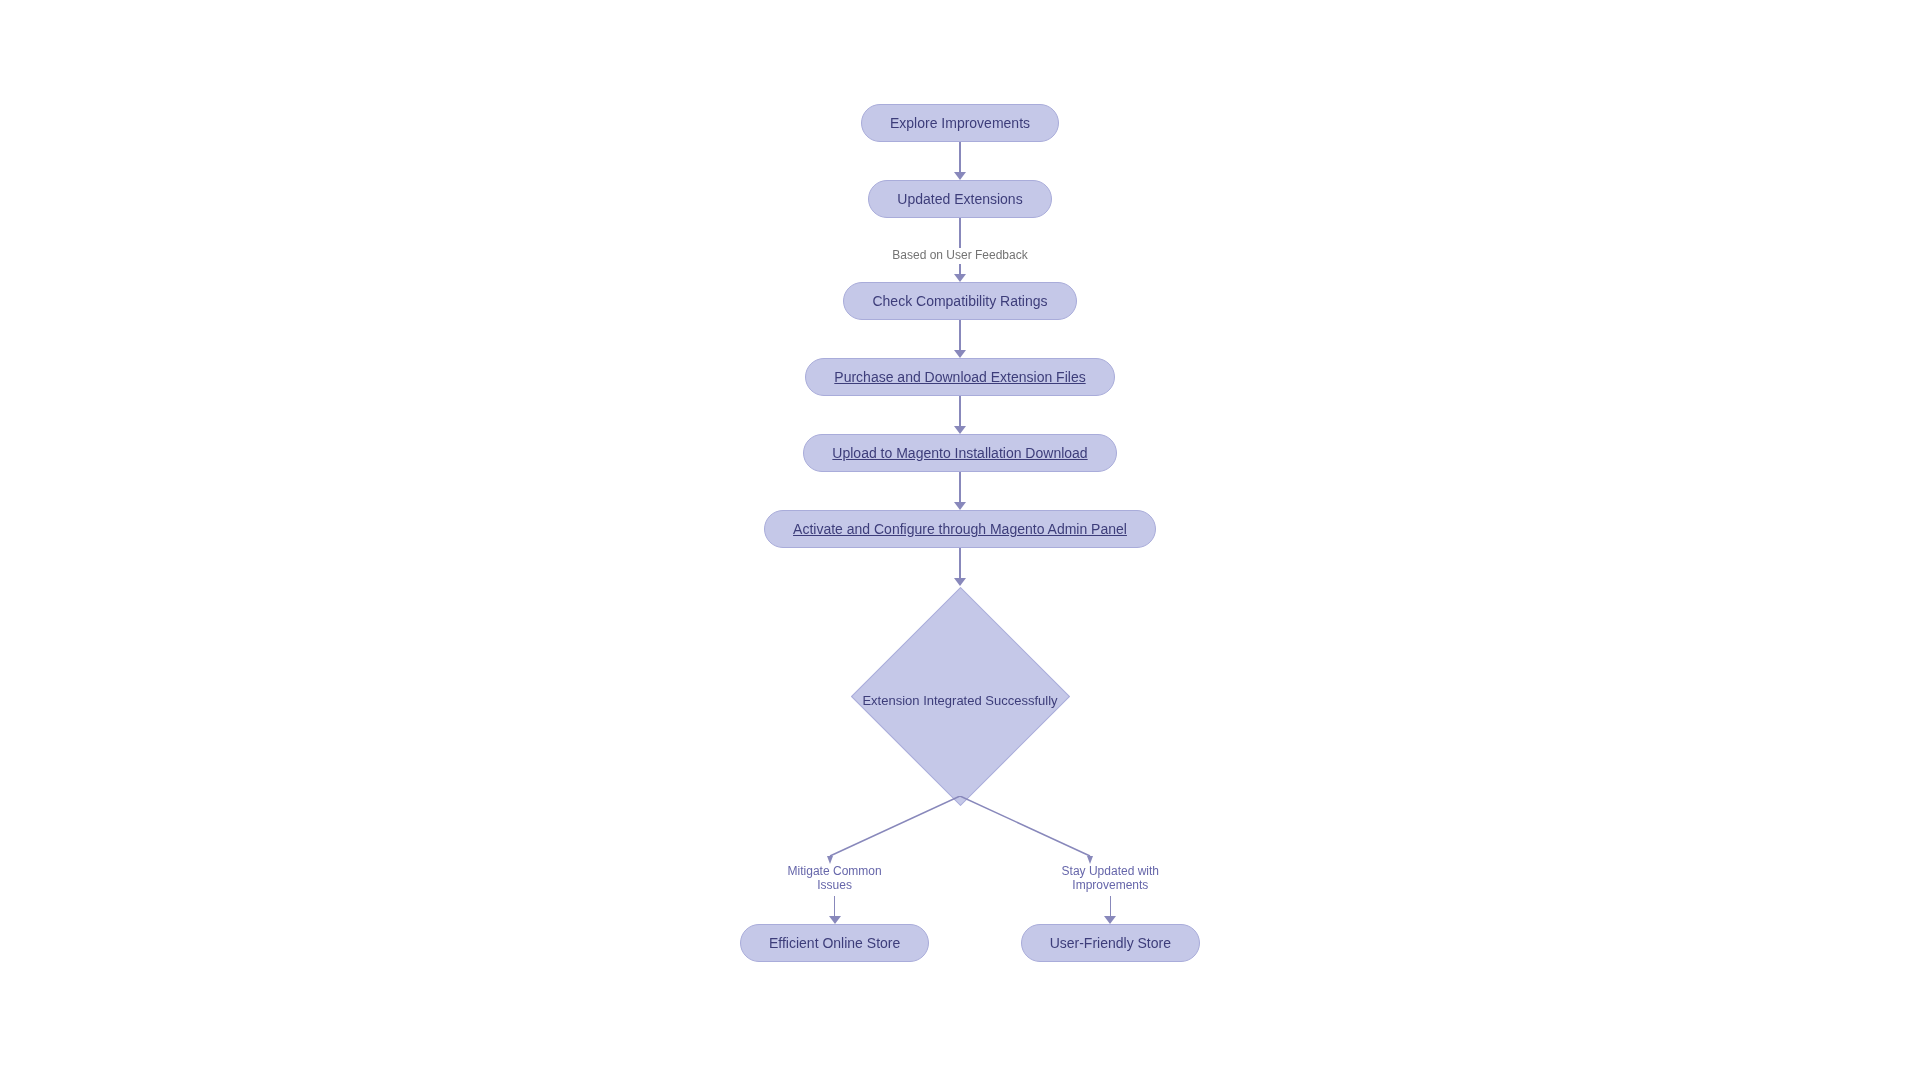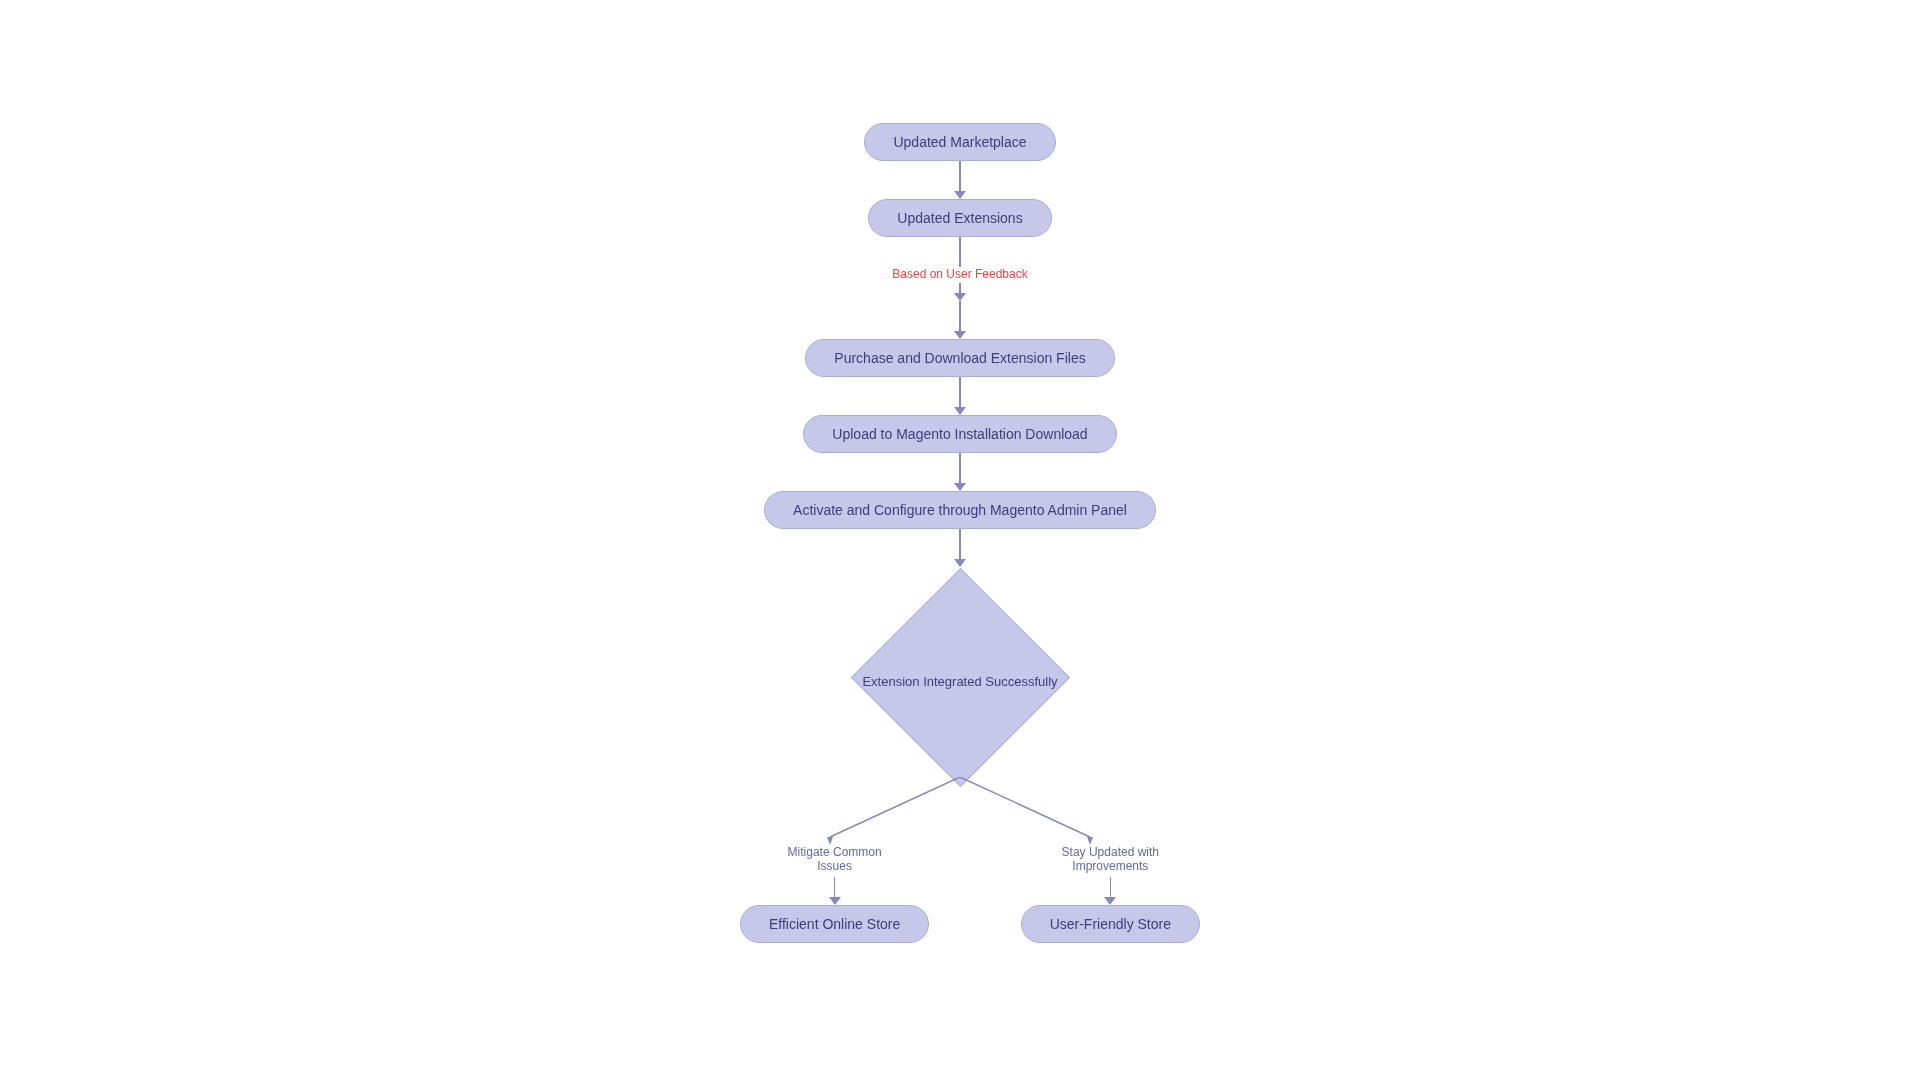--- a/index.html
+++ b/index.html
@@ -111,7 +111,7 @@
 
 <div class="diagram-container">
 
-  <div class="node-pill">Updated Marketplace</div>
+  <div class="node-pill">Explore Improvements</div>
 
   <div class="arrow">
     <div class="arrow-line"></div>

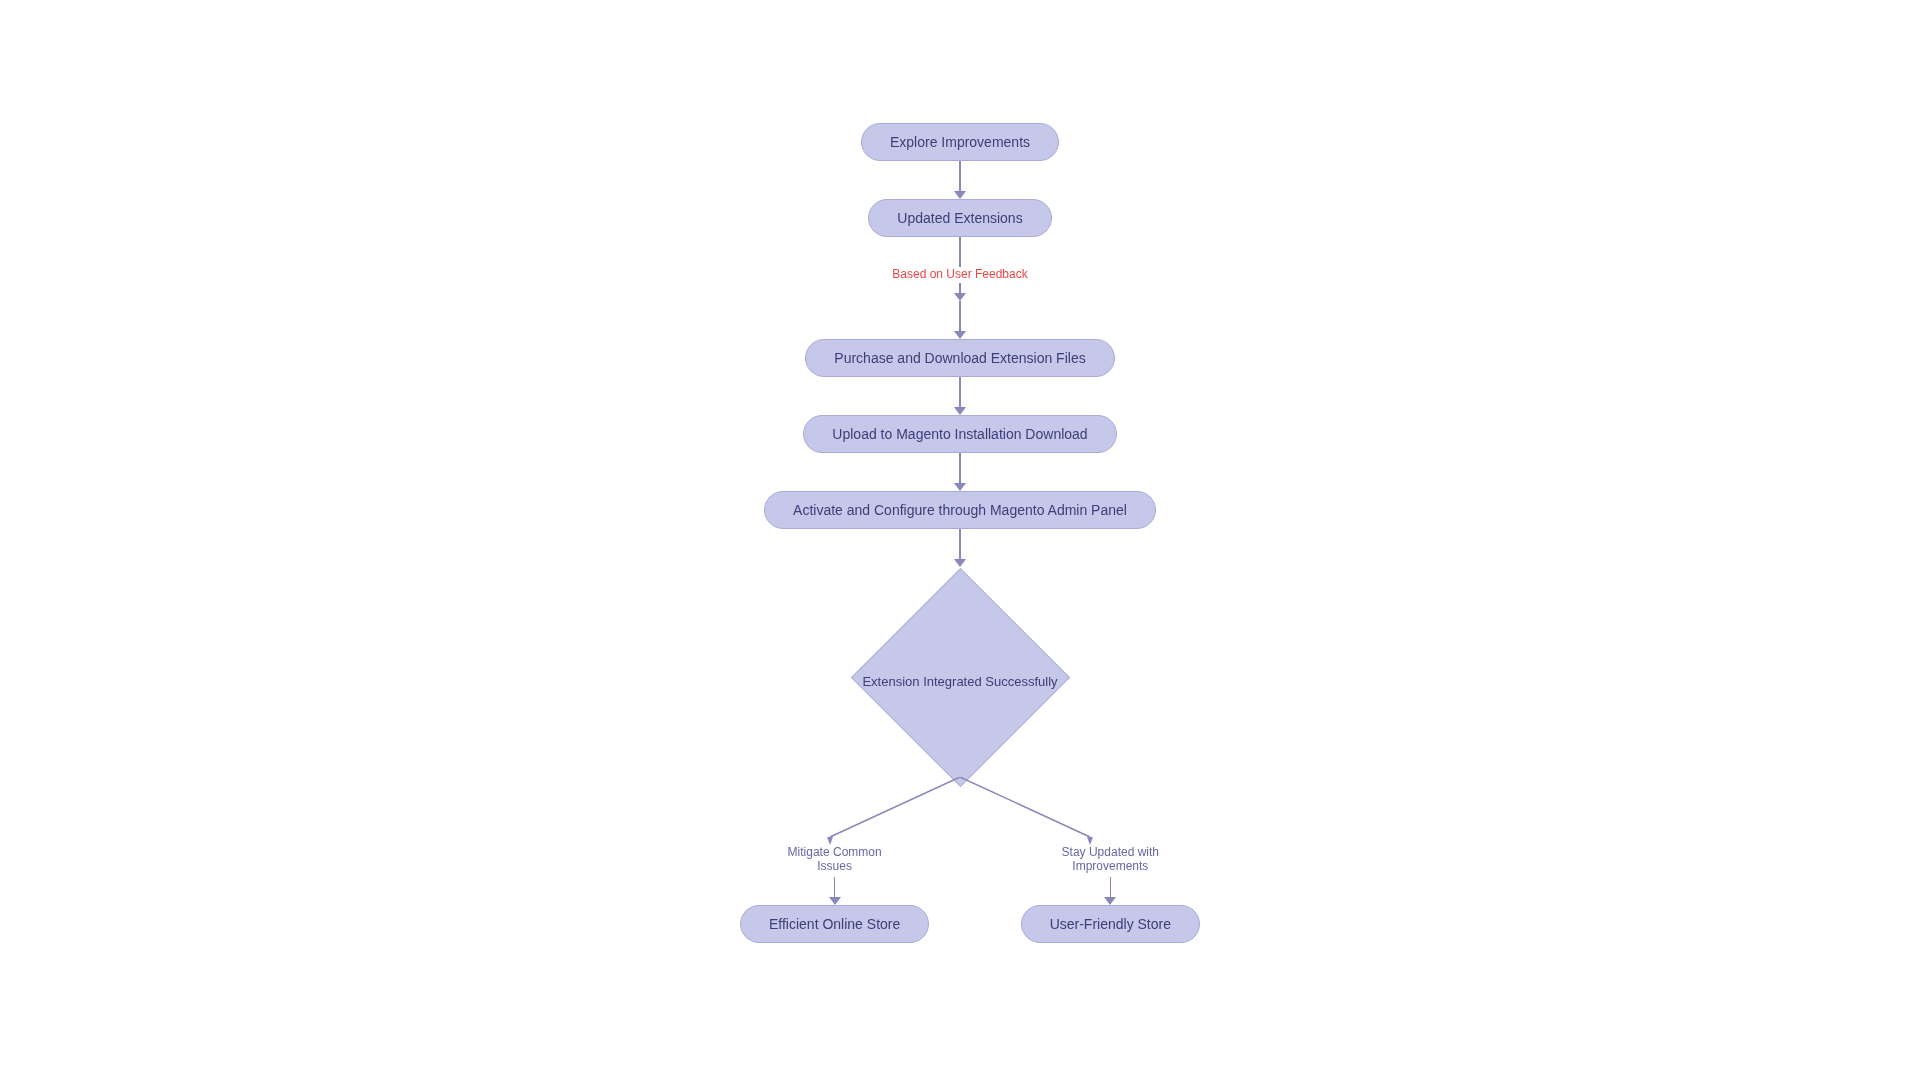--- a/index.html
+++ b/index.html
@@ -58,7 +58,7 @@
     }
     .annotation {
       font-size: 12px;
-      color: #ef4444;
+      color: #737373;
       margin-bottom: 2px;
       text-align: center;
     }

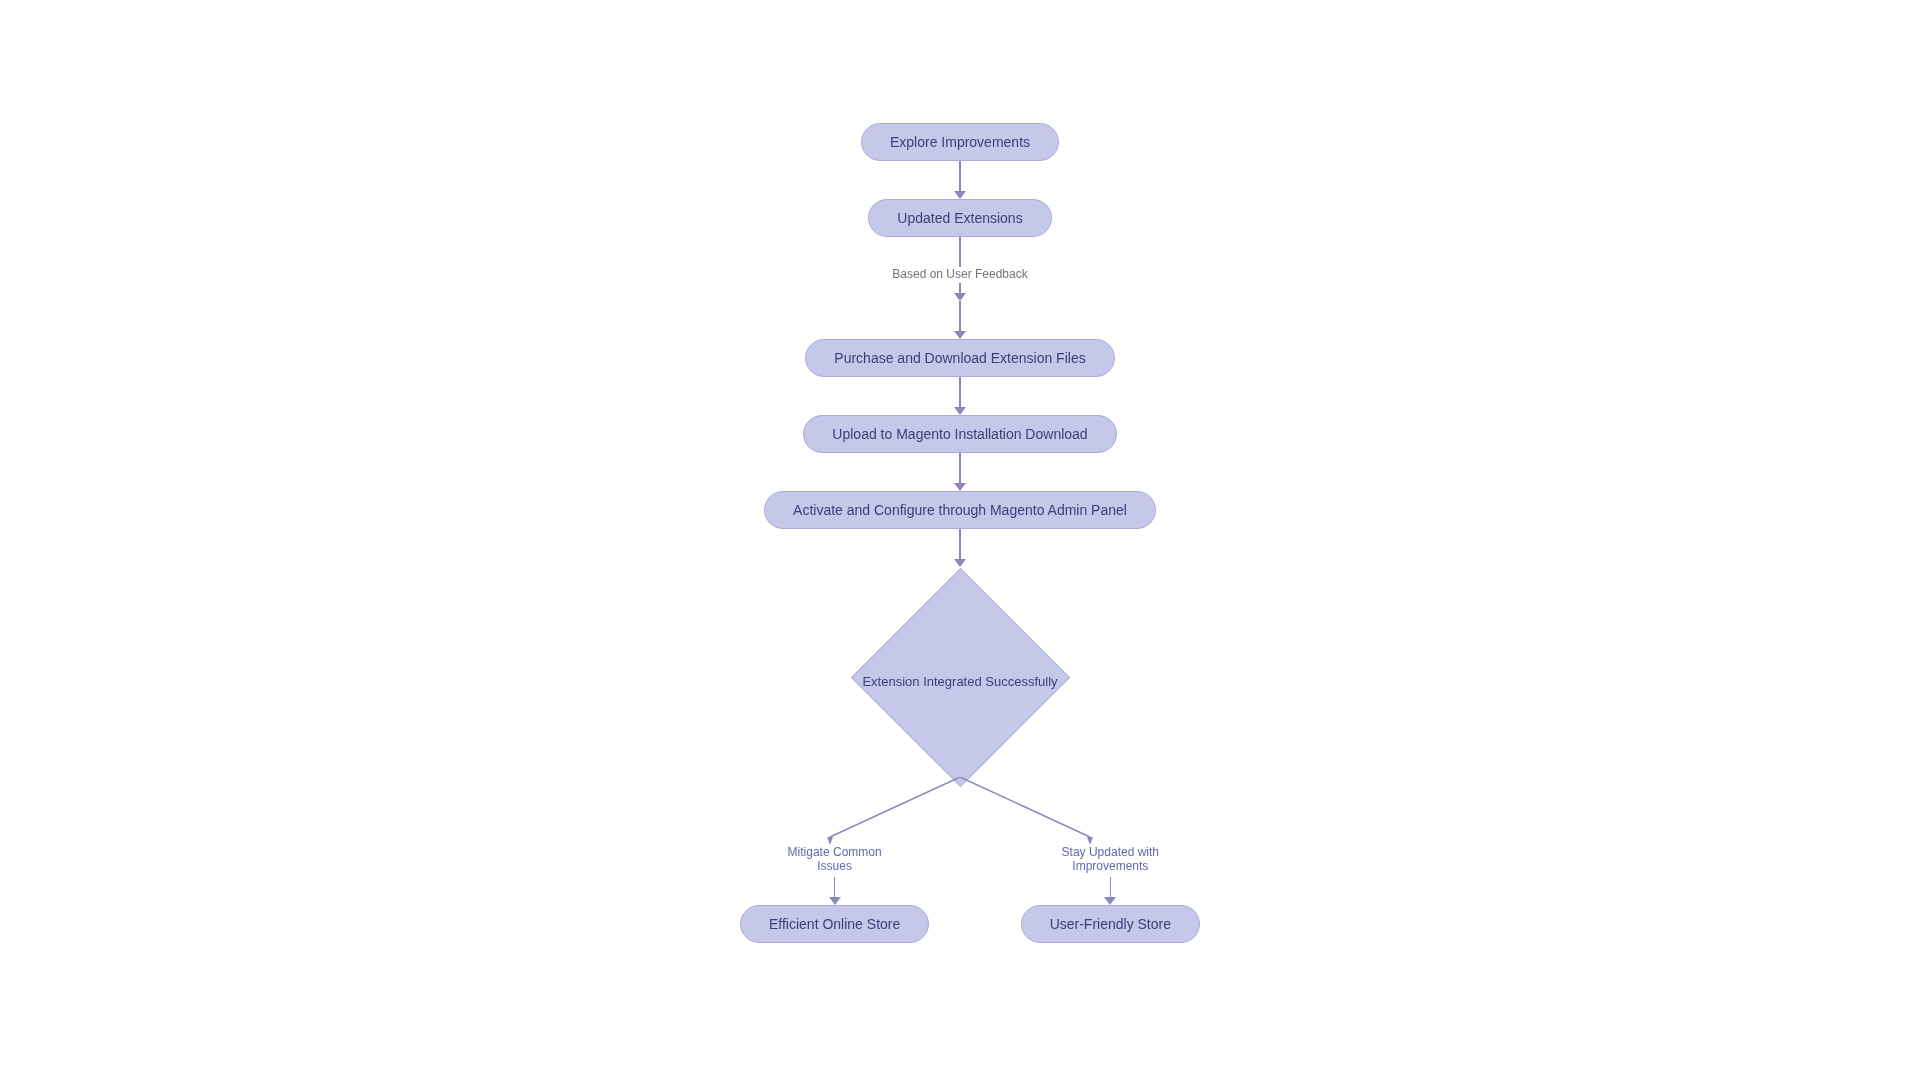--- a/index.html
+++ b/index.html
@@ -129,6 +129,7 @@
     <div class="arrow-head"></div>
   </div>
 
+  <div class="node-pill">Check Compatibility Ratings</div>
 
   <div class="arrow">
     <div class="arrow-line"></div>

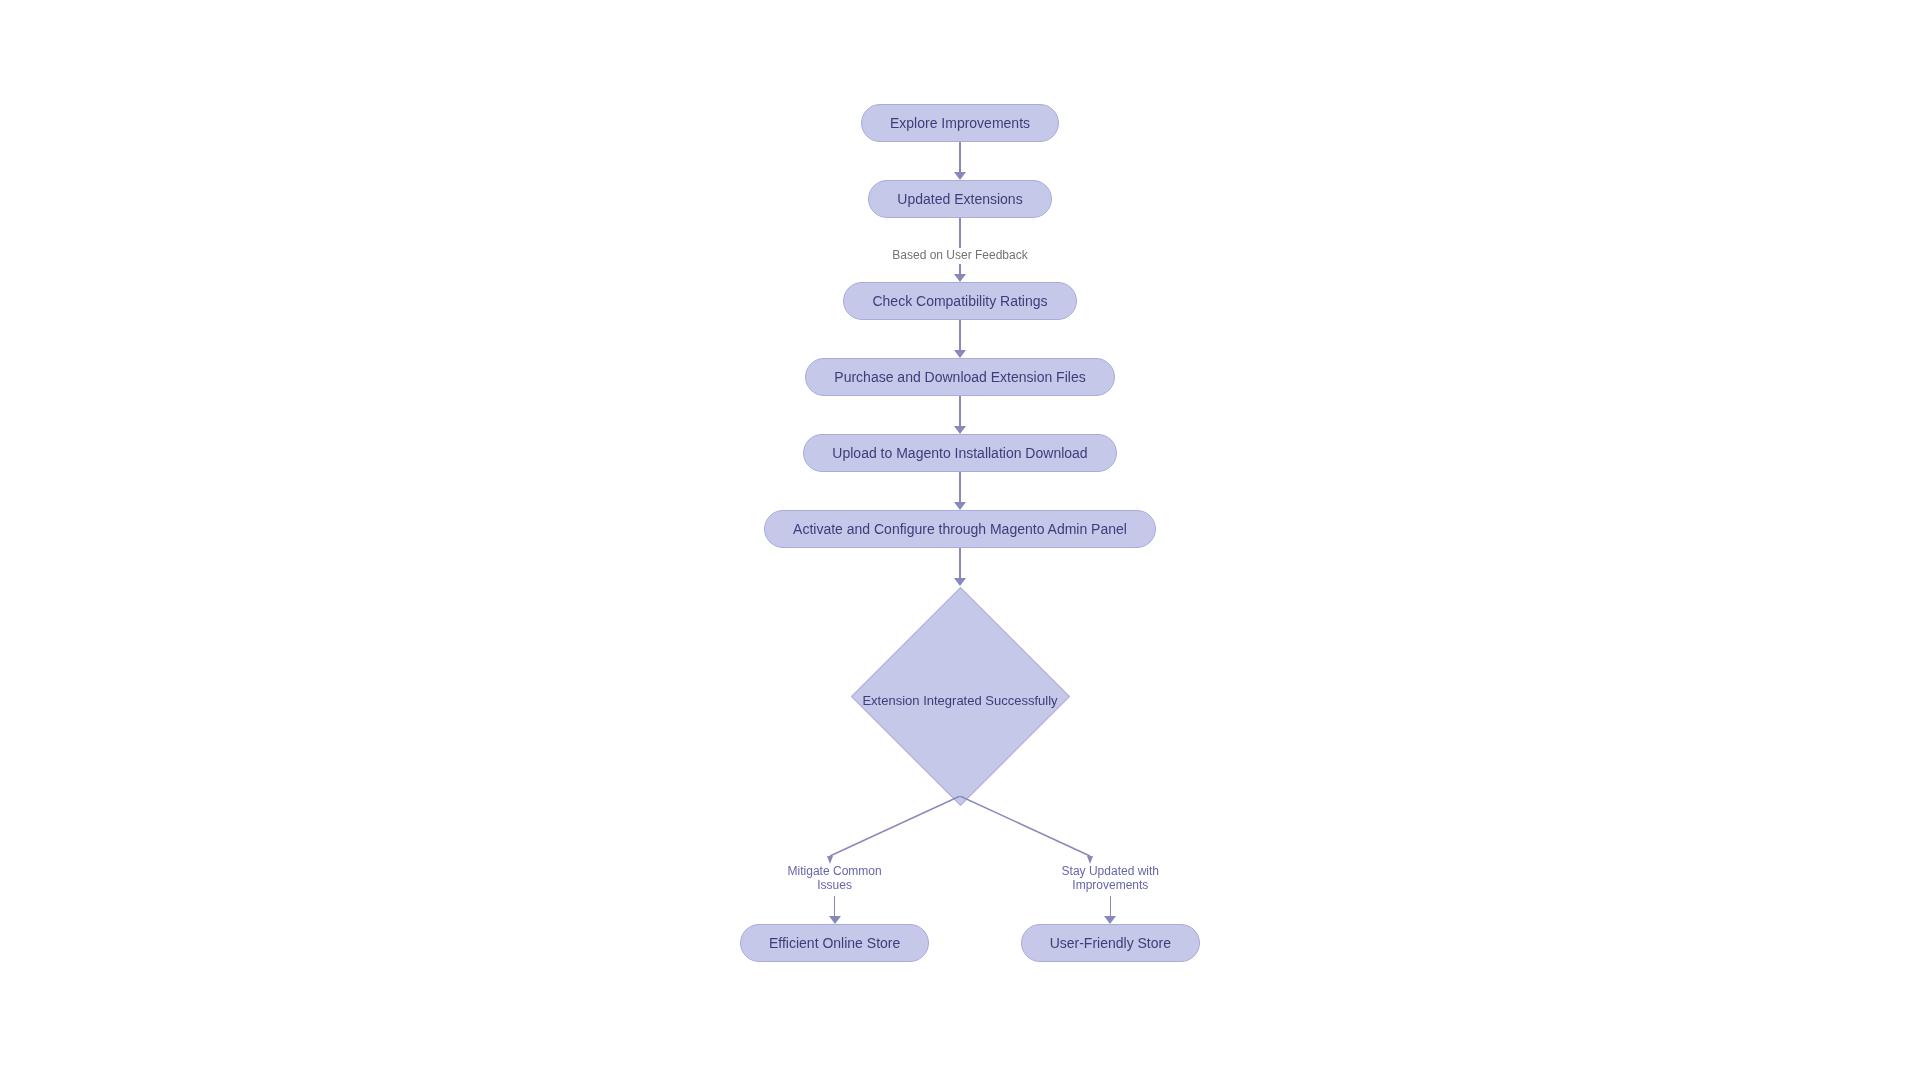--- a/index.html
+++ b/index.html
@@ -38,6 +38,7 @@
       font-size: 14px;
       text-align: center;
       border: 1.5px solid #a9acda;
+      text-decoration: underline;
     }
     .arrow {
       display: flex;

